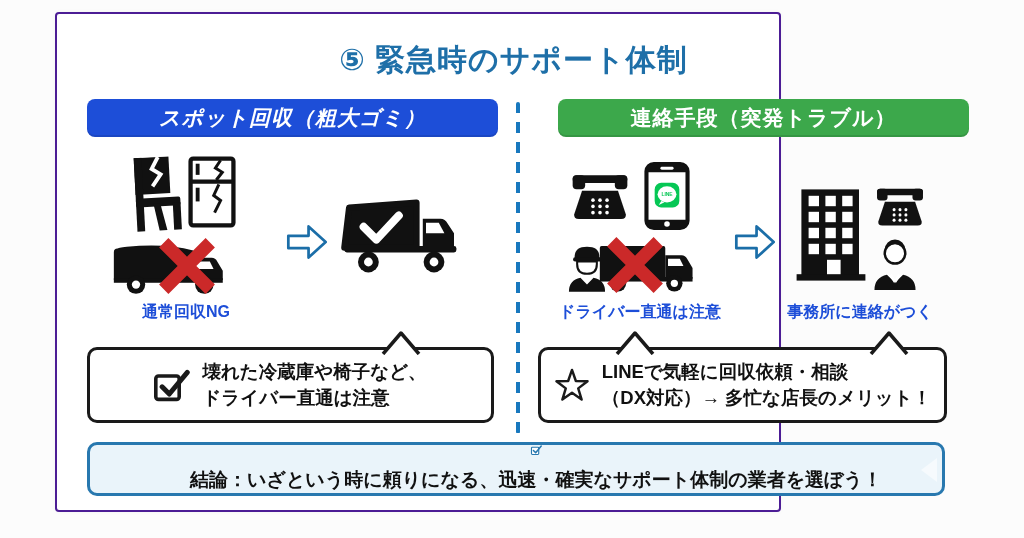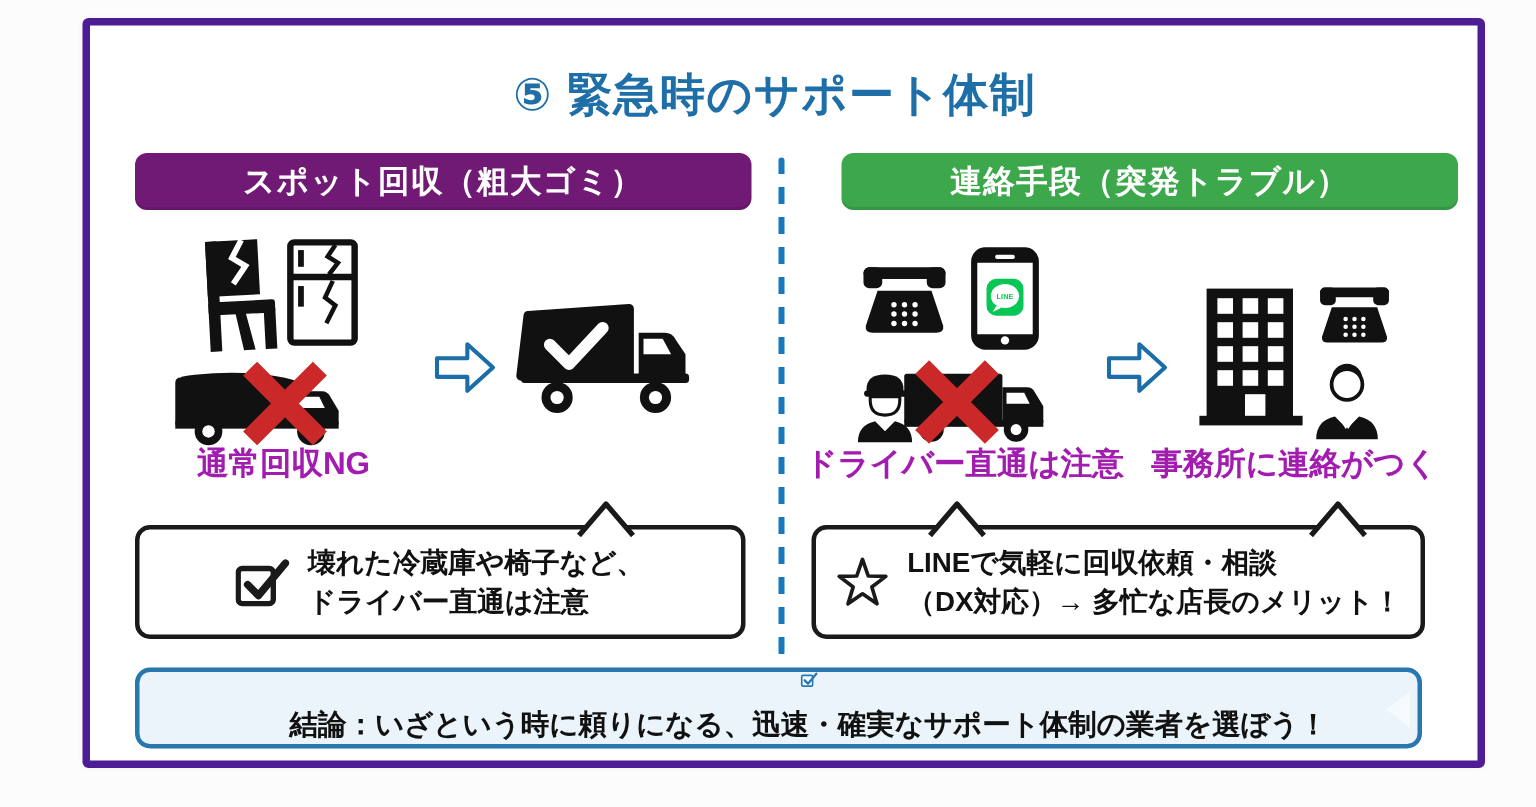--- a/index.html
+++ b/index.html
@@ -6,8 +6,8 @@
   html,body { width:1024px; height:538px; background:#fcfcfc; overflow:hidden;
     font-family:"Liberation Sans","DejaVu Sans",sans-serif; }
   .canvas { position:relative; width:1024px; height:538px; background:#fcfcfc; }
-  .slide { position:absolute; left:55px; top:12px; width:935px; height:500px;
-    background:#ffffff; border:5px solid #4c1d95; border-radius:4px;
+  .slide { position:absolute; left:55px; top:12px; width:726px; height:500px;
+    background:#ffffff; border:2px solid #4c1d95; border-radius:4px;
     box-shadow:0 0 4px rgba(0,0,0,0.04); }
   .abs { position:absolute; }
 

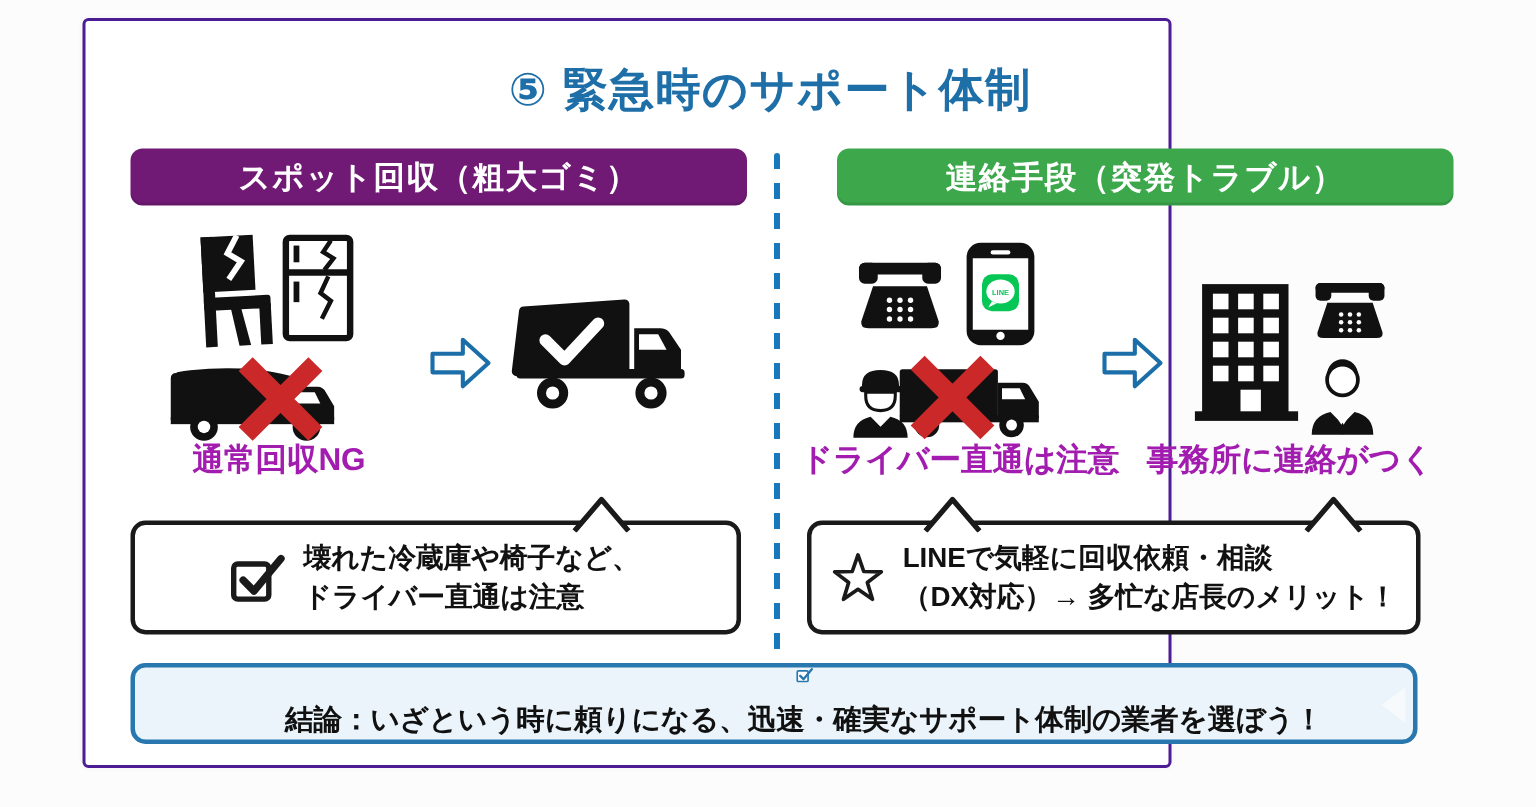--- a/index.html
+++ b/index.html
@@ -18,7 +18,7 @@
     display:flex; align-items:center; justify-content:center;
     color:#ffffff; font-size:21px; font-weight:800; letter-spacing:1px;
     box-shadow:inset 0 -2px 0 rgba(0,0,0,0.10); }
-  .col-header.left  { left:30px;  background:#701a75; }
+  .col-header.left  { left:30px;  background:#1d4ed8;font-style:italic; }
   .col-header.right { left:481px; background:#3CA84B;margin-left:20px; }
 
   .divider { position:absolute; left:459px; top:88px; width:4px; height:332px;

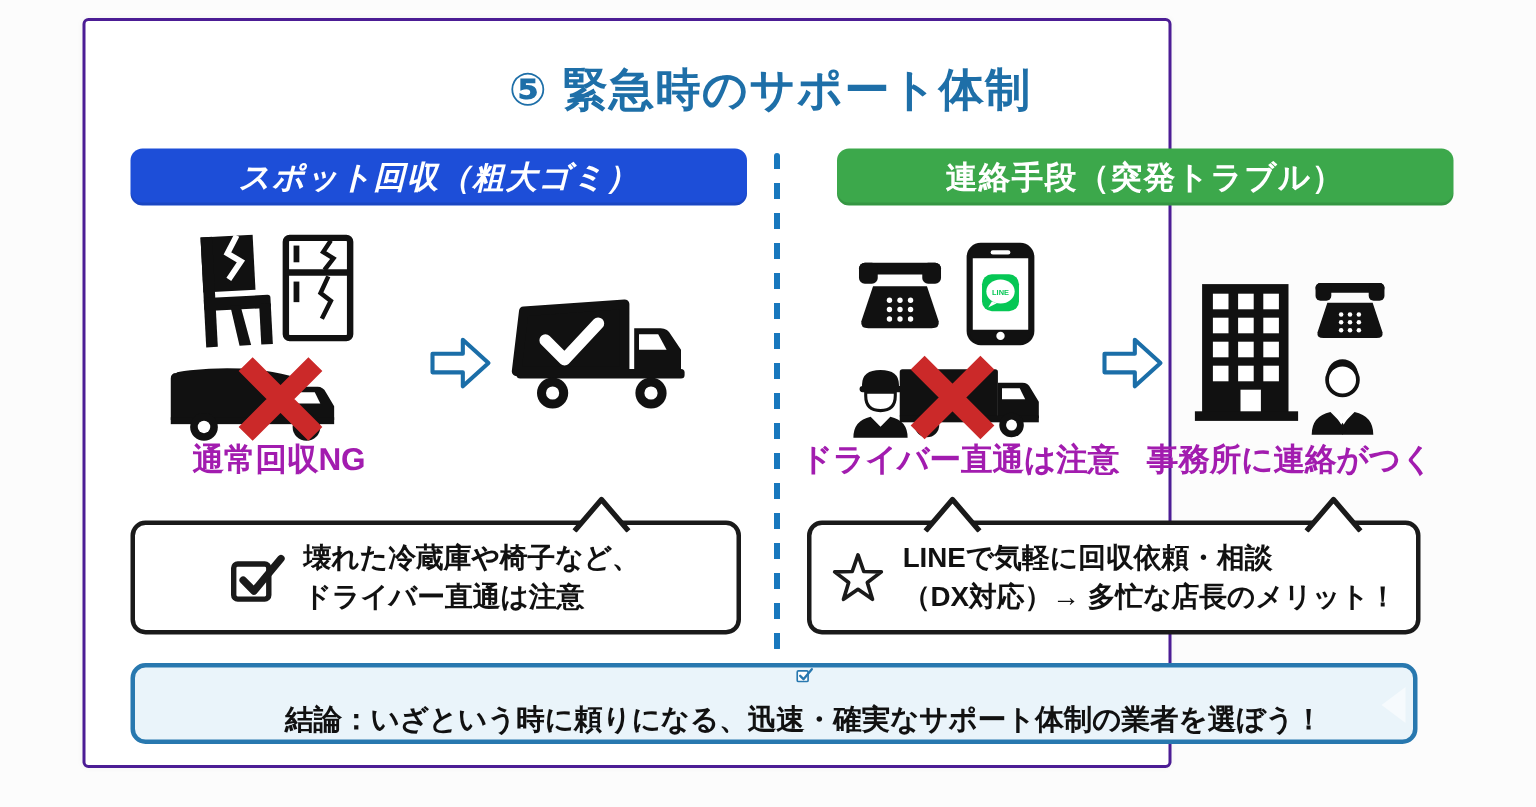--- a/index.html
+++ b/index.html
@@ -25,8 +25,8 @@
     background-image:repeating-linear-gradient(to bottom,#1878BE 0 11px,transparent 11px 20px);
     border-radius:2px; }
 
-  .caption { position:absolute; top:278px; transform:translateX(-50%);
-    font-size:21px; font-weight:800; color:#a21caf; white-space:nowrap; }
+  .caption { position:absolute; top:288px; transform:translateX(-50%);
+    font-size:16px; font-weight:800; color:#1d4ed8; white-space:nowrap; }
 
   .bubble { position:absolute; top:333px; height:76px; background:#fff;
     border:3px solid #1a1a1a; border-radius:10px;

